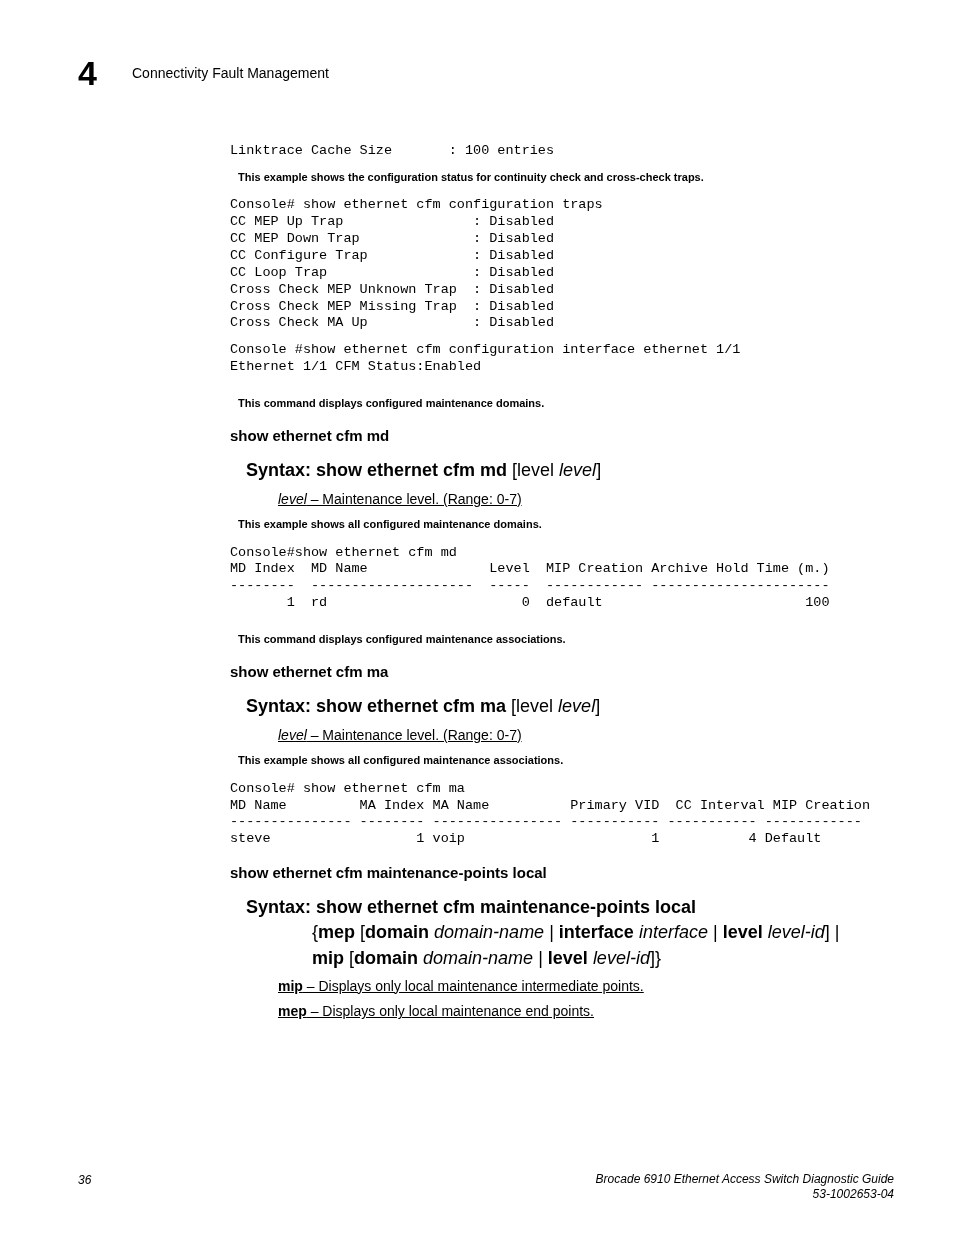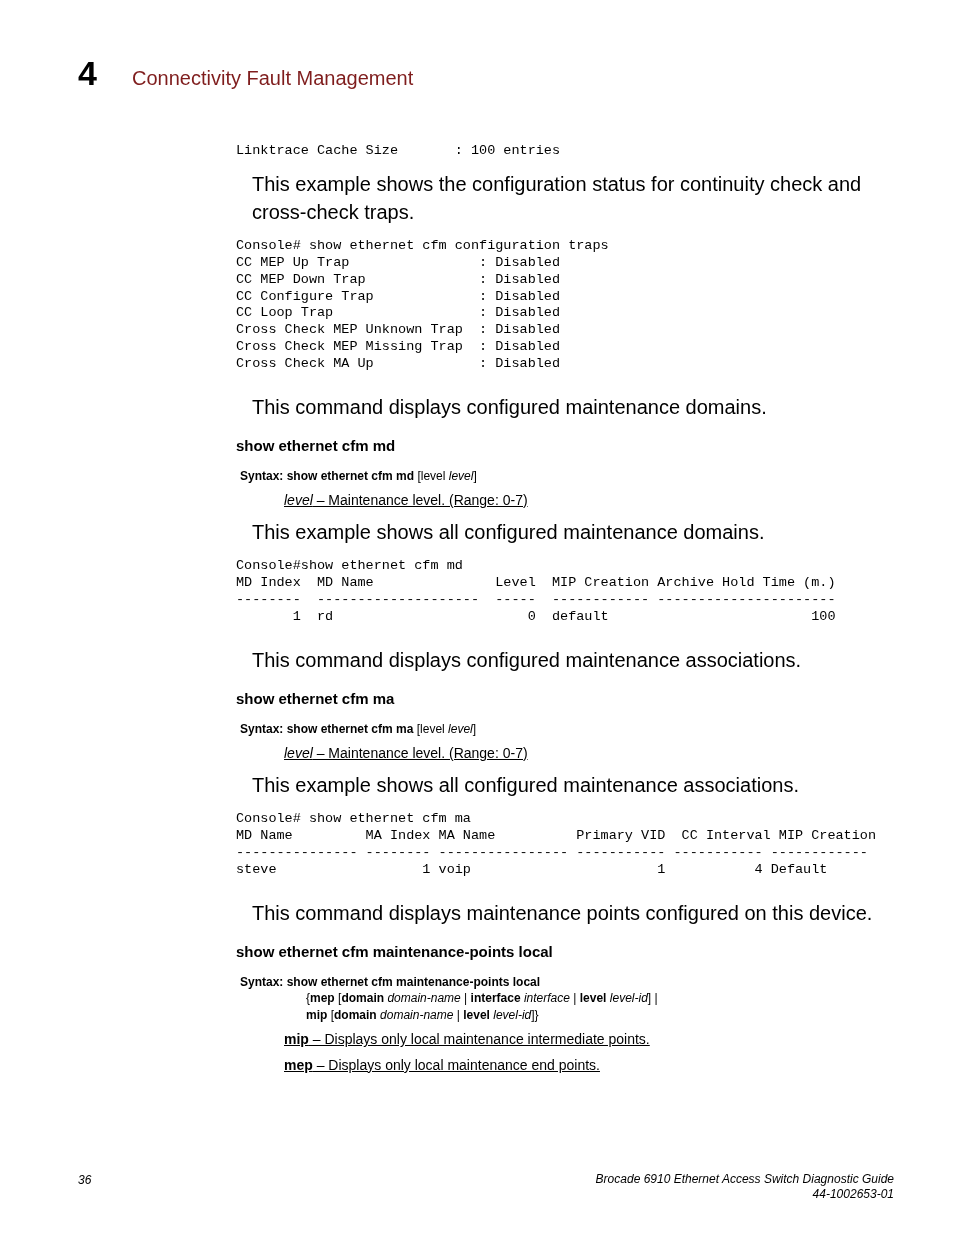--- a/index.html
+++ b/index.html
@@ -32,8 +32,8 @@
     position: absolute;
     top: 64px;
     left: 132px;
-    font-size: 20px;
-    color: #7f1d1d;
+    font-size: 14px;
+    color: #000000;
   }
   .content {
     position: absolute;

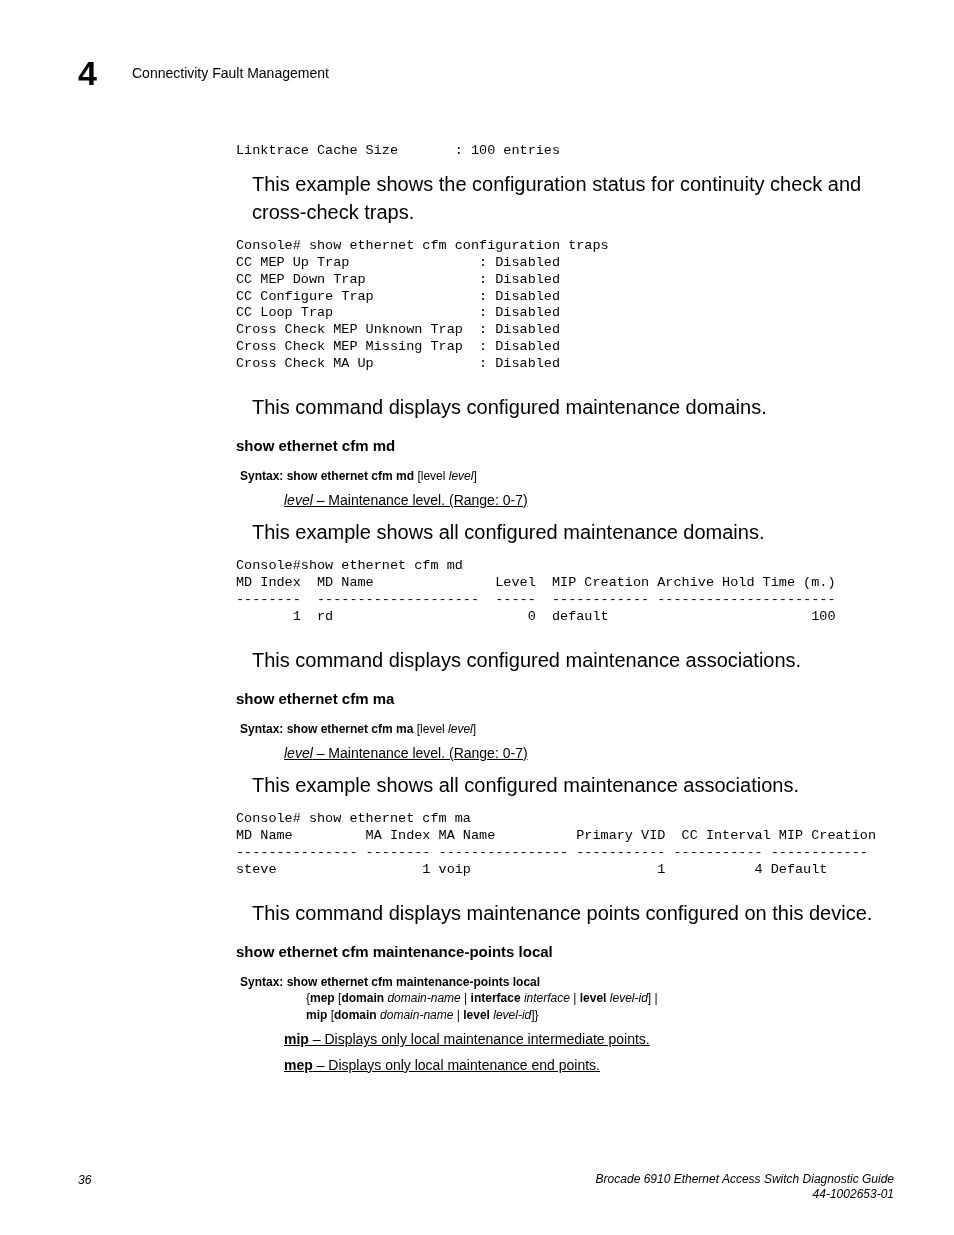--- a/index.html
+++ b/index.html
@@ -37,7 +37,7 @@
   }
   .content {
     position: absolute;
-    left: 236px;
+    left: 230px;
     top: 135px;
     width: 650px;
   }

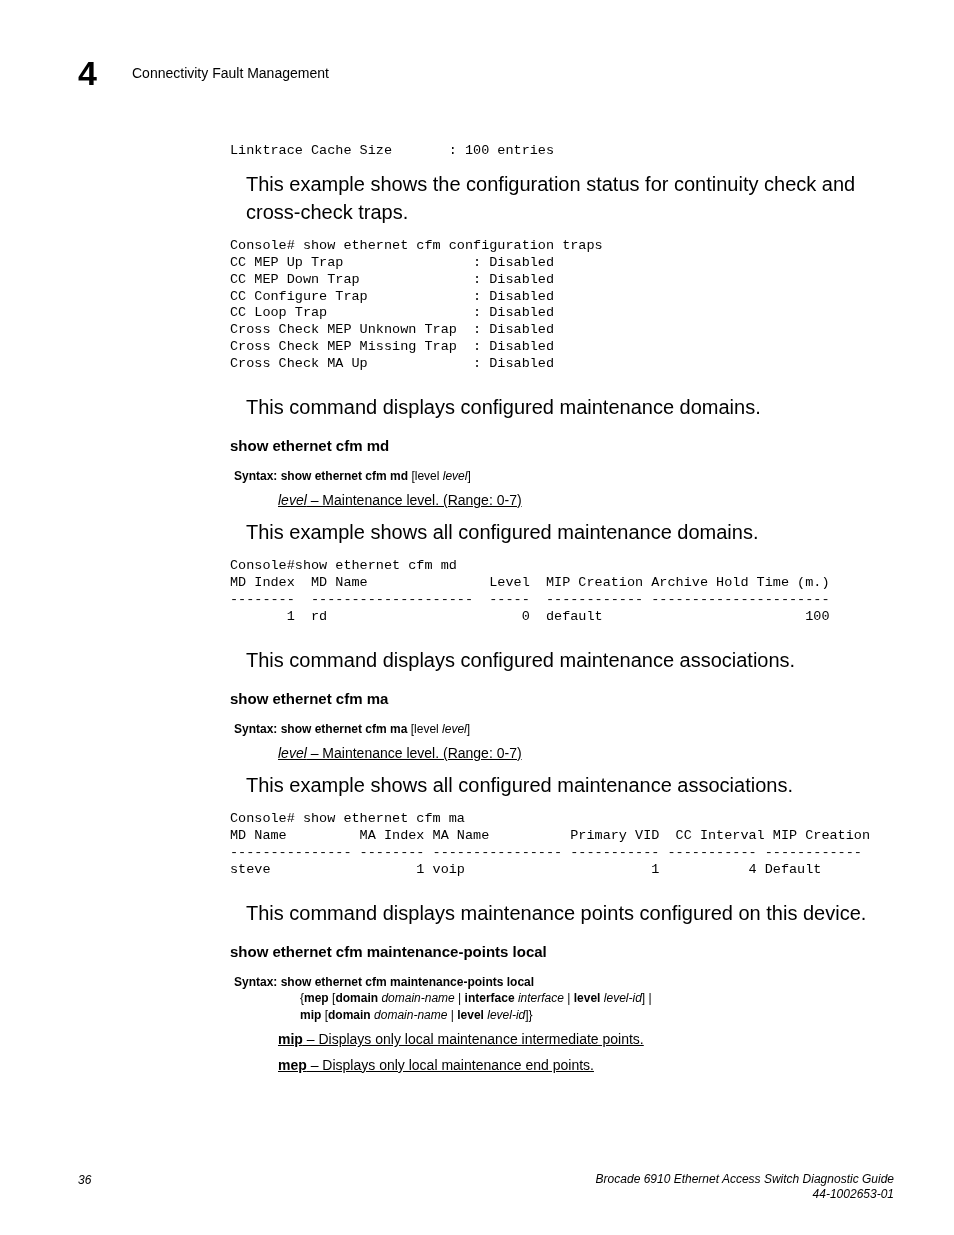--- a/index.html
+++ b/index.html
@@ -49,8 +49,9 @@
     margin: 8px 0 10px 0;
   }
   p.body {
-    margin: 8px 0 12px 16px;
-    font-size: 20px;
+    margin: 8px 0 12px 8px;
+    font-size: 11px;
+    font-weight: bold;
   }
   .bold { font-weight: bold; }
   .italic { font-style: italic; }

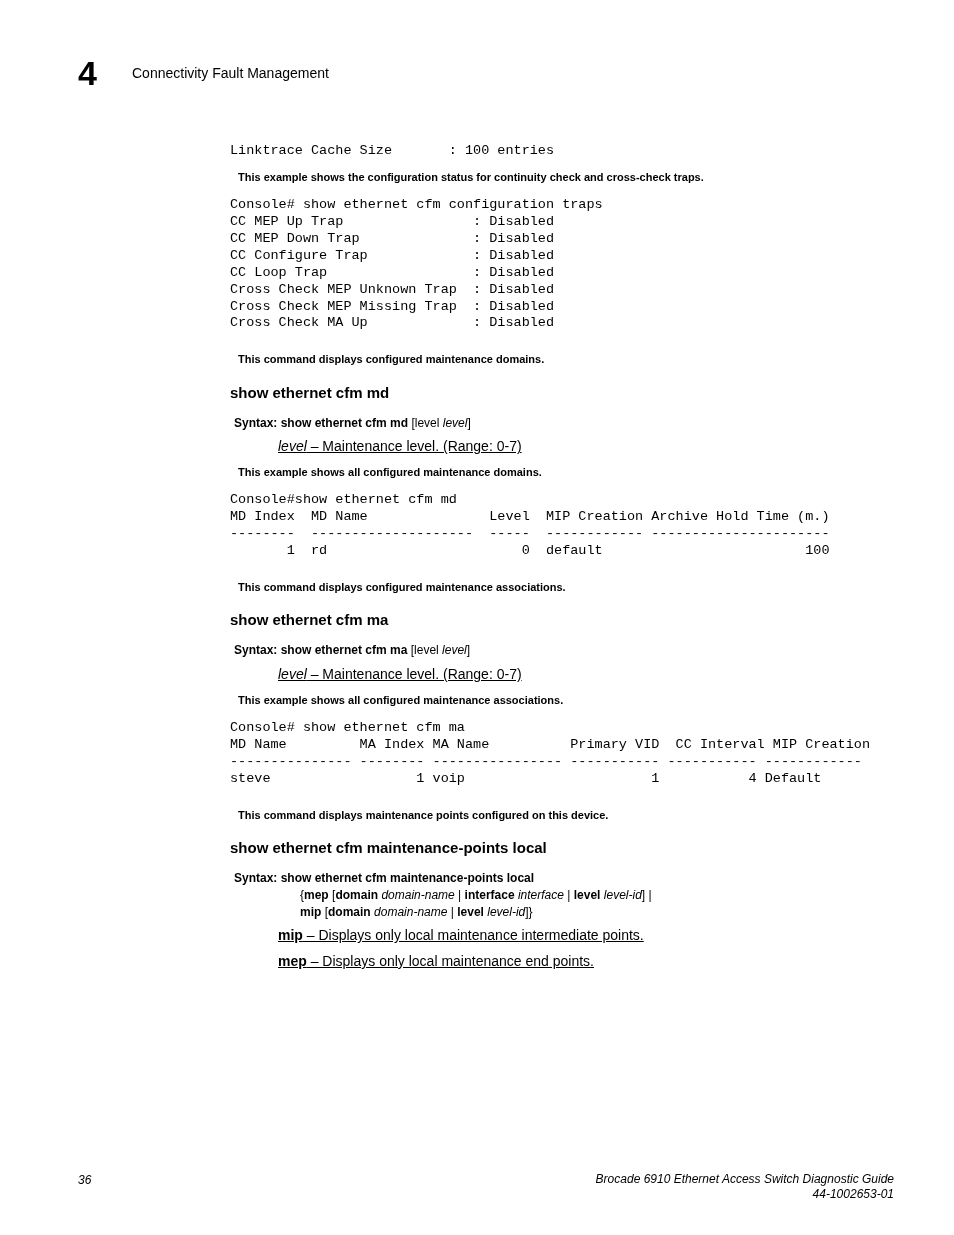--- a/index.html
+++ b/index.html
@@ -112,6 +112,8 @@
 Cross Check MA Up             : Disabled</div>
 
 
+    <div class="mono">Console #show ethernet cfm configuration interface ethernet 1/1
+Ethernet 1/1 CFM Status:Enabled</div>
 
     <p class="body" style="margin-top:20px">This command displays configured maintenance domains.</p>
 

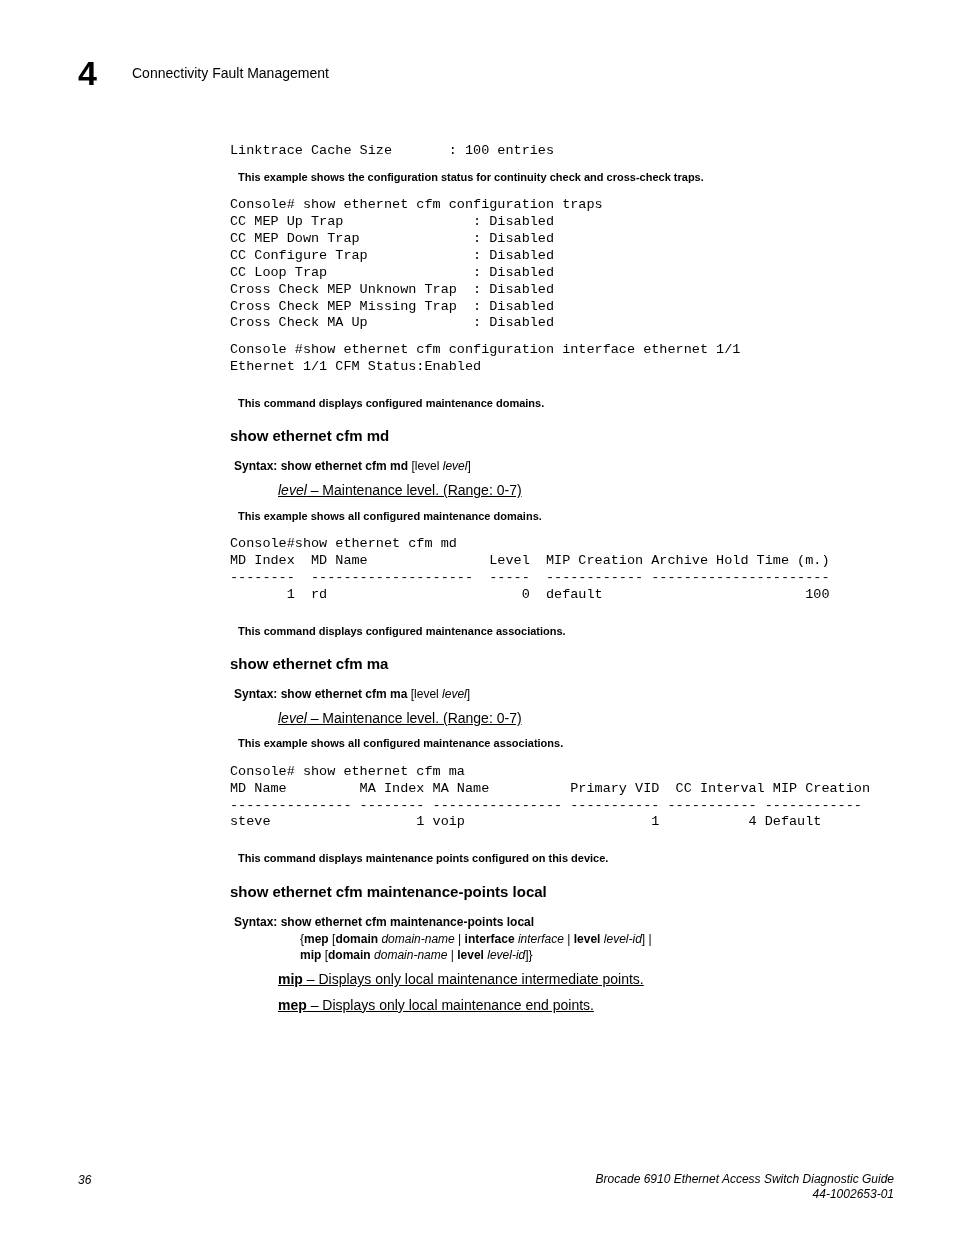--- a/index.html
+++ b/index.html
@@ -61,8 +61,8 @@
     font-size: 15px;
   }
   .syntax-line {
-    margin: 12px 0 6px 4px;
-    font-size: 12px;
+    margin: 12px 0 6px 16px;
+    font-size: 18px;
   }
   .indent2 {
     margin-left: 66px;

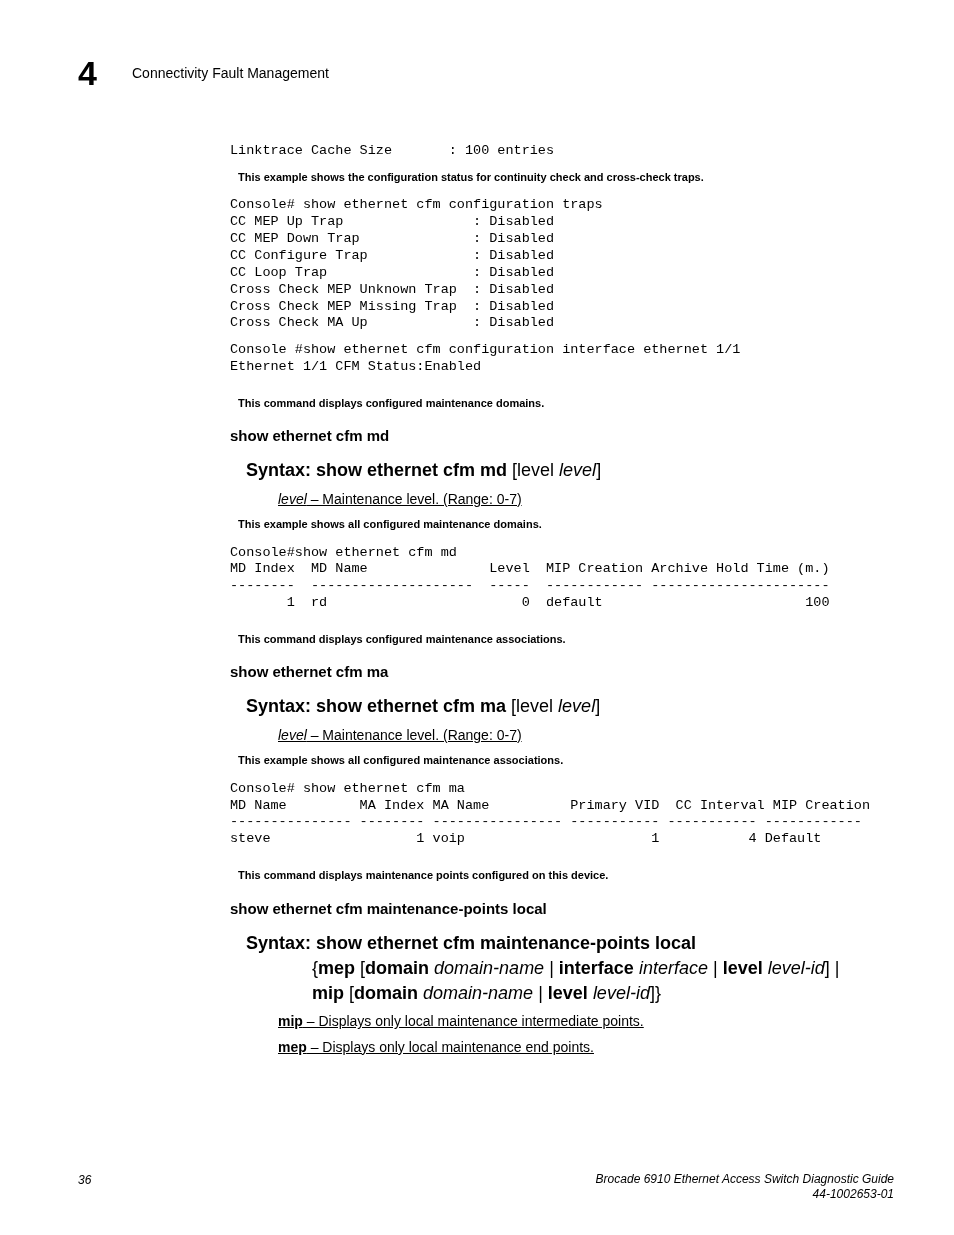--- a/index.html
+++ b/index.html
@@ -153,7 +153,6 @@
 --------------- -------- ---------------- ----------- ----------- ------------
 steve                  1 voip                       1           4 Default</div>
 
-    <p class="body" style="margin-top:20px">This command displays maintenance points configured on this device.</p>
 
     <div class="cmd-name">show ethernet cfm maintenance-points local</div>
 

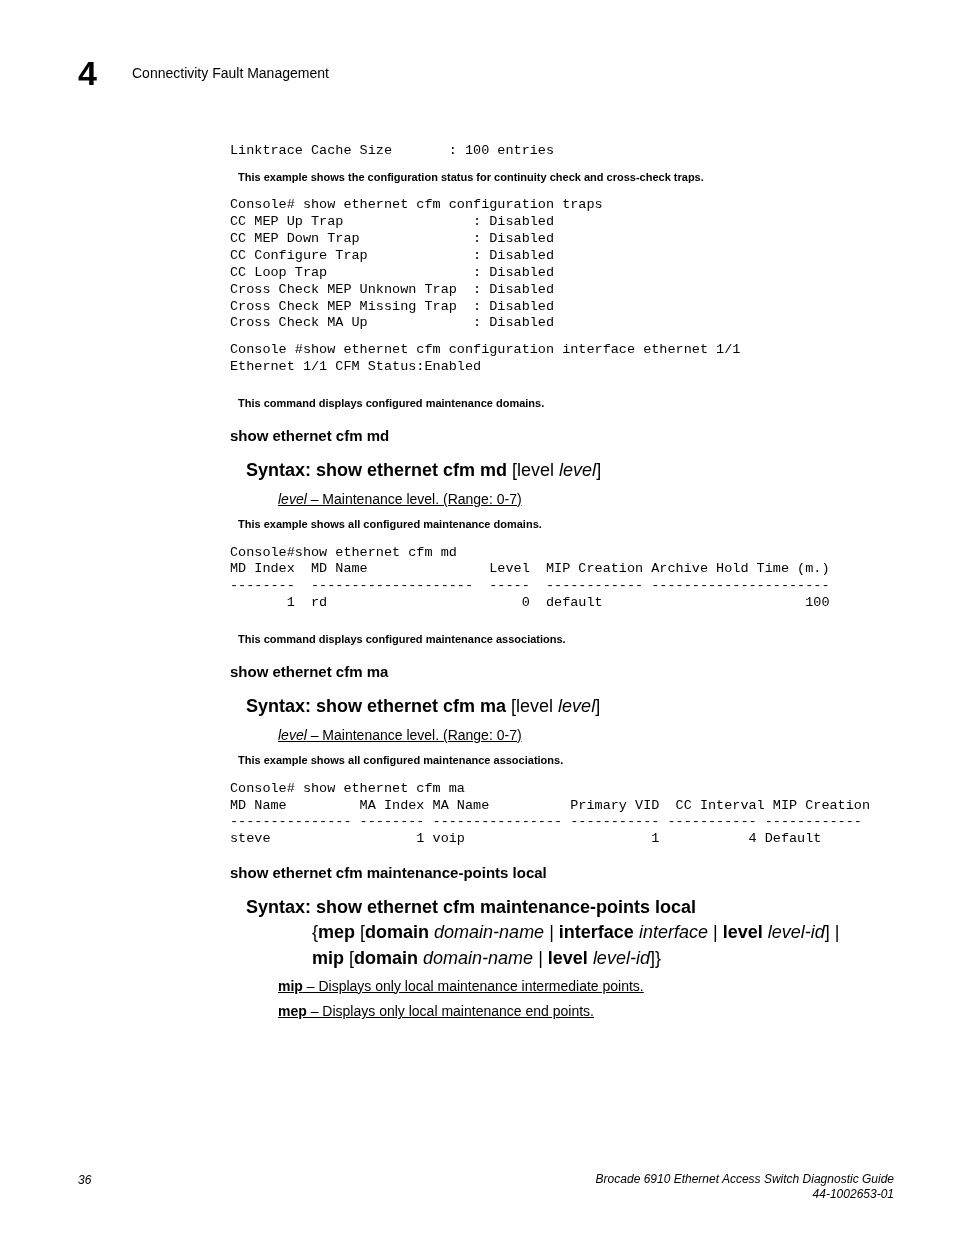--- a/index.html
+++ b/index.html
@@ -181,7 +181,7 @@
     <div class="footer-page">36</div>
     <div class="footer-right">
       <span>Brocade 6910 Ethernet Access Switch Diagnostic Guide</span><br>
-      <span>44-1002653-01</span>
+      <span>53-1002653-04</span>
     </div>
   </div>
 </div>

